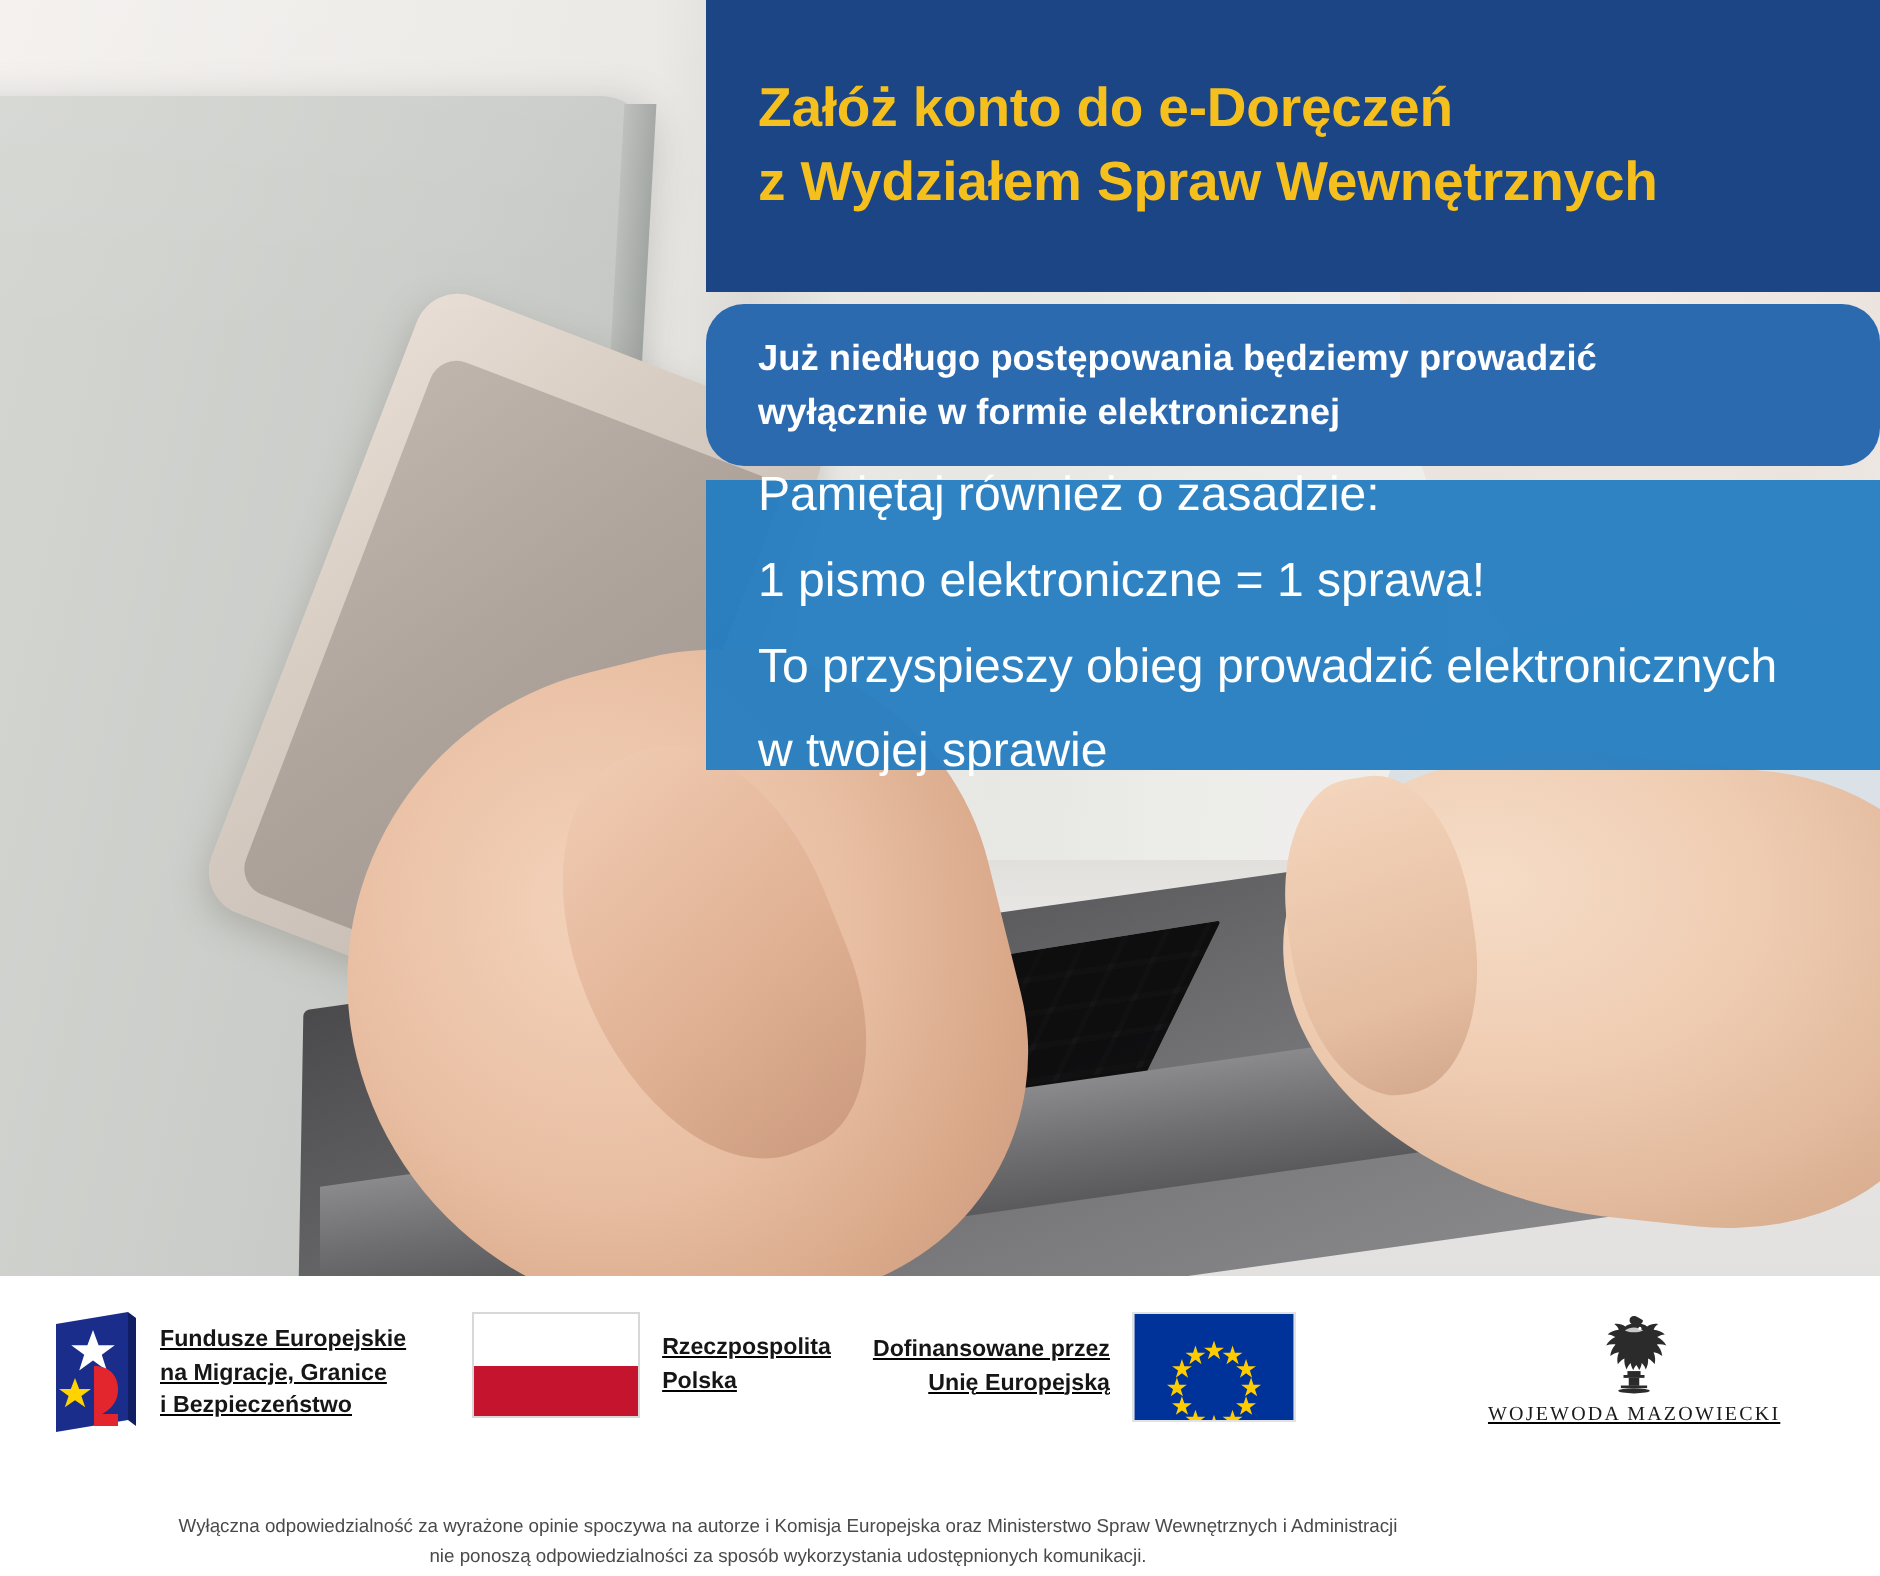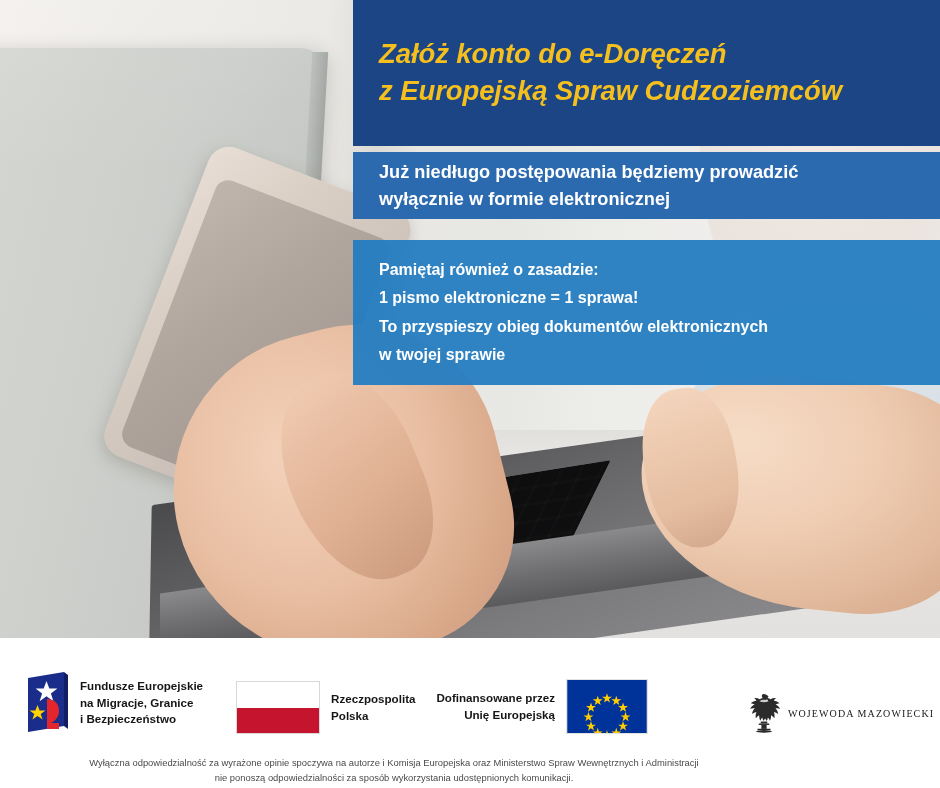--- a/index.html
+++ b/index.html
@@ -146,7 +146,7 @@
   .block-headline .line{
     color:#f5bf1e;
     font-size:27.5px;font-weight:bold;line-height:1.335;
-    letter-spacing:-.1px;white-space:nowrap;font-style:italic;
+    letter-spacing:-.1px;white-space:nowrap;
   }
   .block-mid{
     top:152px;width:587px;height:67px;

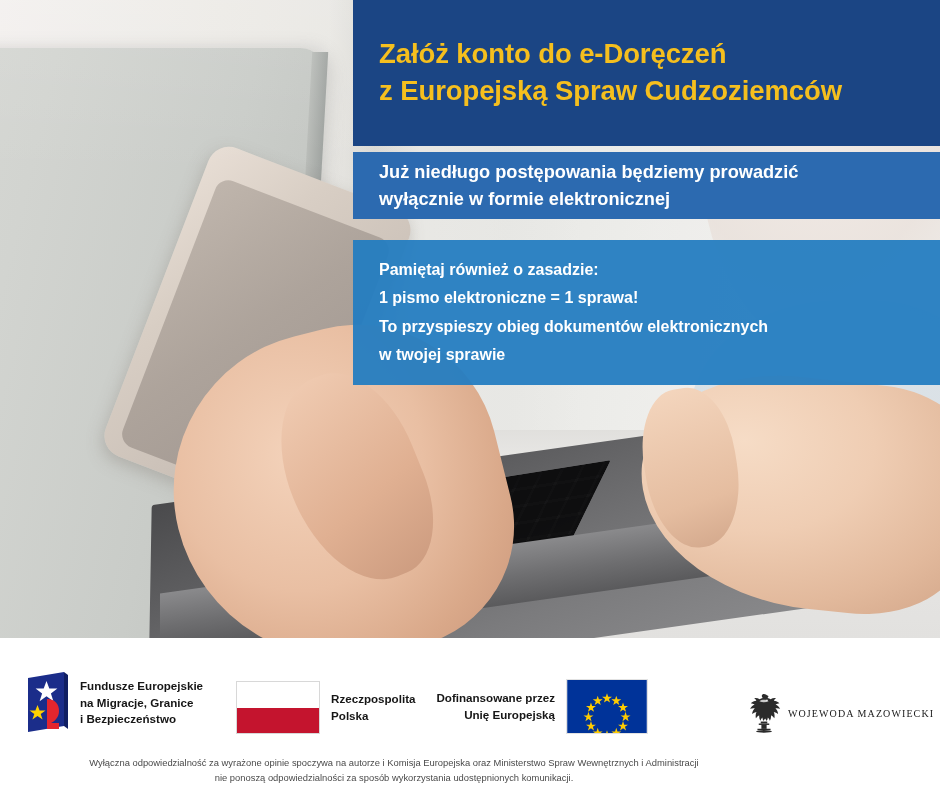--- a/index.html
+++ b/index.html
@@ -237,7 +237,7 @@
 
   <div class="block block-headline">
     <div class="line">Załóż konto do e-Doręczeń</div>
-    <div class="line">z Europejską Spraw Cudzoziemców</div>
+    <div class="line">z Wydziałem Spraw Wewnętrznych</div>
   </div>
 
   <div class="block block-mid">

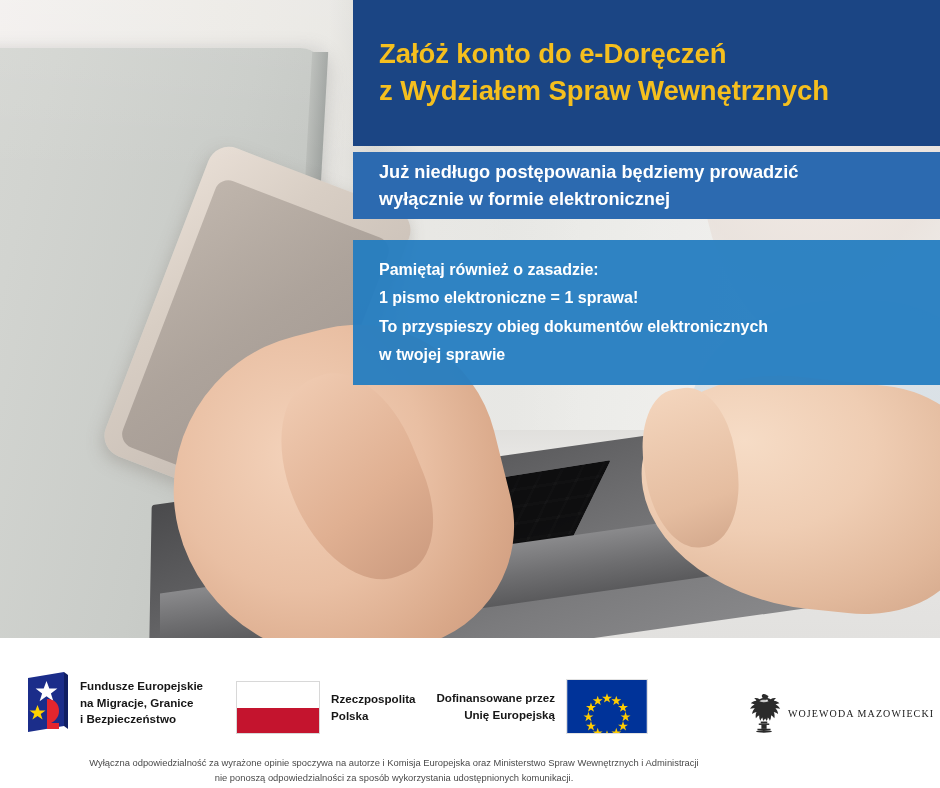--- a/index.html
+++ b/index.html
@@ -149,8 +149,9 @@
     letter-spacing:-.1px;white-space:nowrap;
   }
   .block-mid{
-    top:152px;width:587px;height:67px;
+    top:152px;width:587px;height:81px;
     background:#2c6ab0;
+    border-radius:19px;
   }
   .block-mid .line{
     color:#ffffff;font-size:18.2px;font-weight:bold;line-height:1.46;white-space:nowrap;

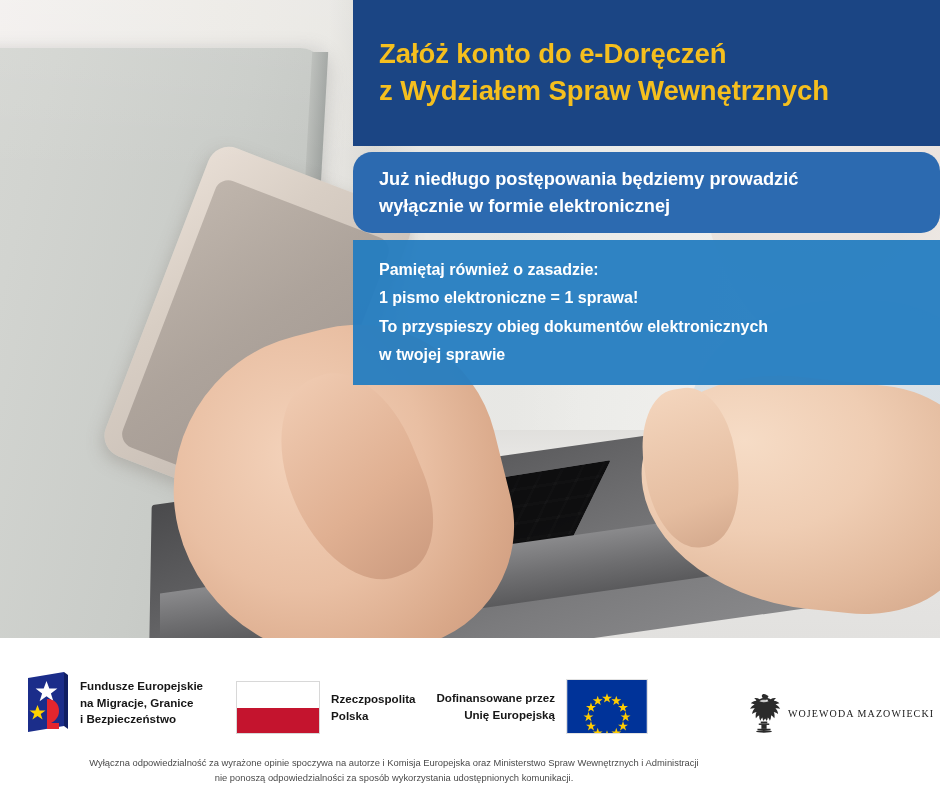--- a/index.html
+++ b/index.html
@@ -161,7 +161,7 @@
     background:rgba(35,124,192,.94);
   }
   .block-bottom .line{
-    color:#ffffff;font-size:16px;font-weight:bold;line-height:1.78;white-space:nowrap;
+    color:#ffffff;font-size:24px;font-weight:normal;line-height:1.78;white-space:nowrap;
   }
 
   

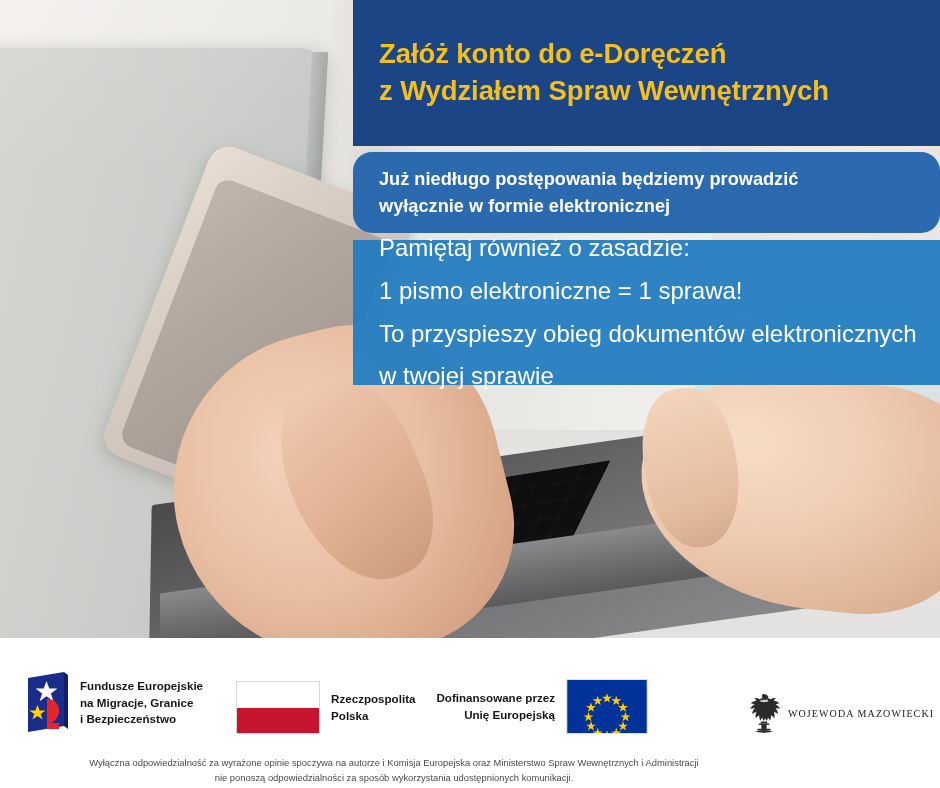--- a/index.html
+++ b/index.html
@@ -249,7 +249,7 @@
   <div class="block block-bottom">
     <div class="line">Pamiętaj również o zasadzie:</div>
     <div class="line">1 pismo elektroniczne = 1 sprawa!</div>
-    <div class="line">To przyspieszy obieg dokumentów elektronicznych</div>
+    <div class="line">To przyspieszy obieg prowadzić elektronicznych</div>
     <div class="line">w twojej sprawie</div>
   </div>
 

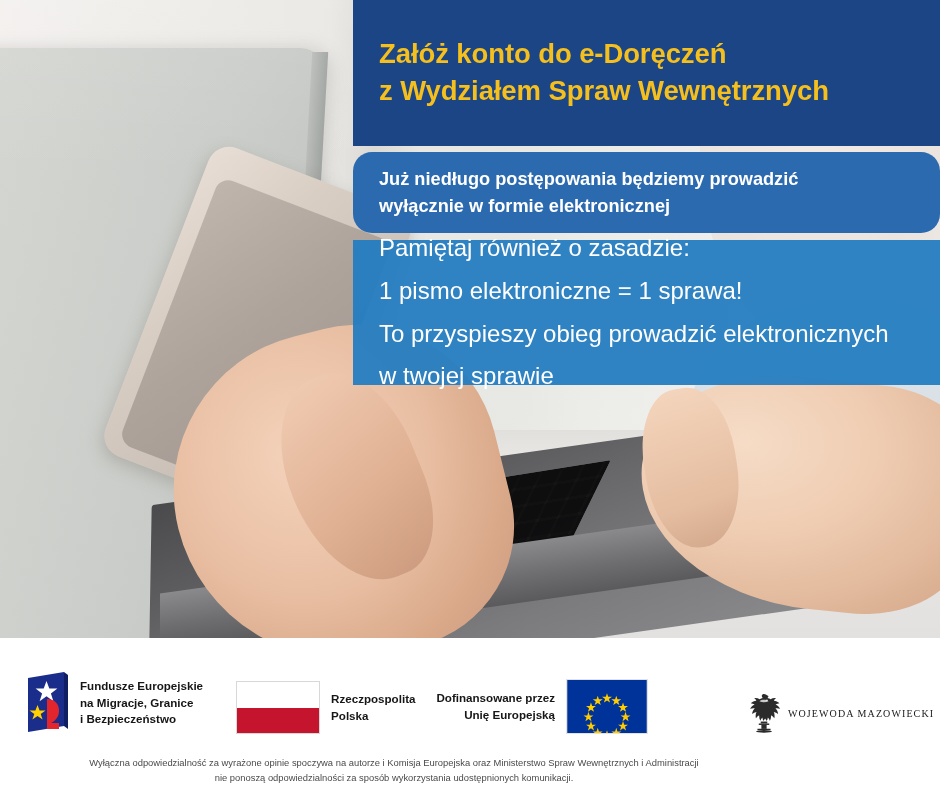--- a/index.html
+++ b/index.html
@@ -170,7 +170,7 @@
   }
   .logos{
     position:absolute;left:0;top:18px;width:748px;height:78px;
-    display:flex;align-items:flex-end;
+    display:flex;align-items:flex-start;text-decoration:underline;
   }
   .logo-cell{display:flex;align-items:center;}
 

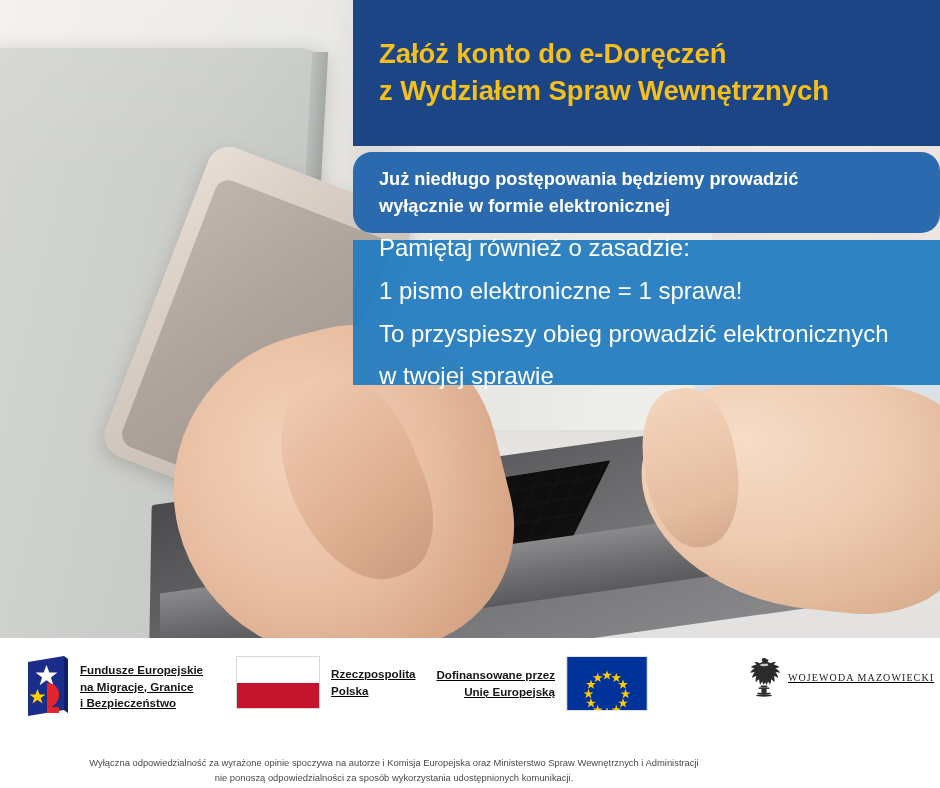--- a/index.html
+++ b/index.html
@@ -194,7 +194,7 @@
   
   .divider{margin-left:36px;width:1px;height:58px;background:#1c1c1c;}
   
-  .pl-emblem{margin-left:60px;display:flex;flex-direction:row;align-items:center;gap:4px;}
+  .pl-emblem{margin-left:60px;display:flex;flex-direction:column;align-items:center;gap:4px;}
   .eagle{width:40px;height:42px;display:block;}
   .emblem-text{
     font-family:"Liberation Serif","DejaVu Serif",serif;

